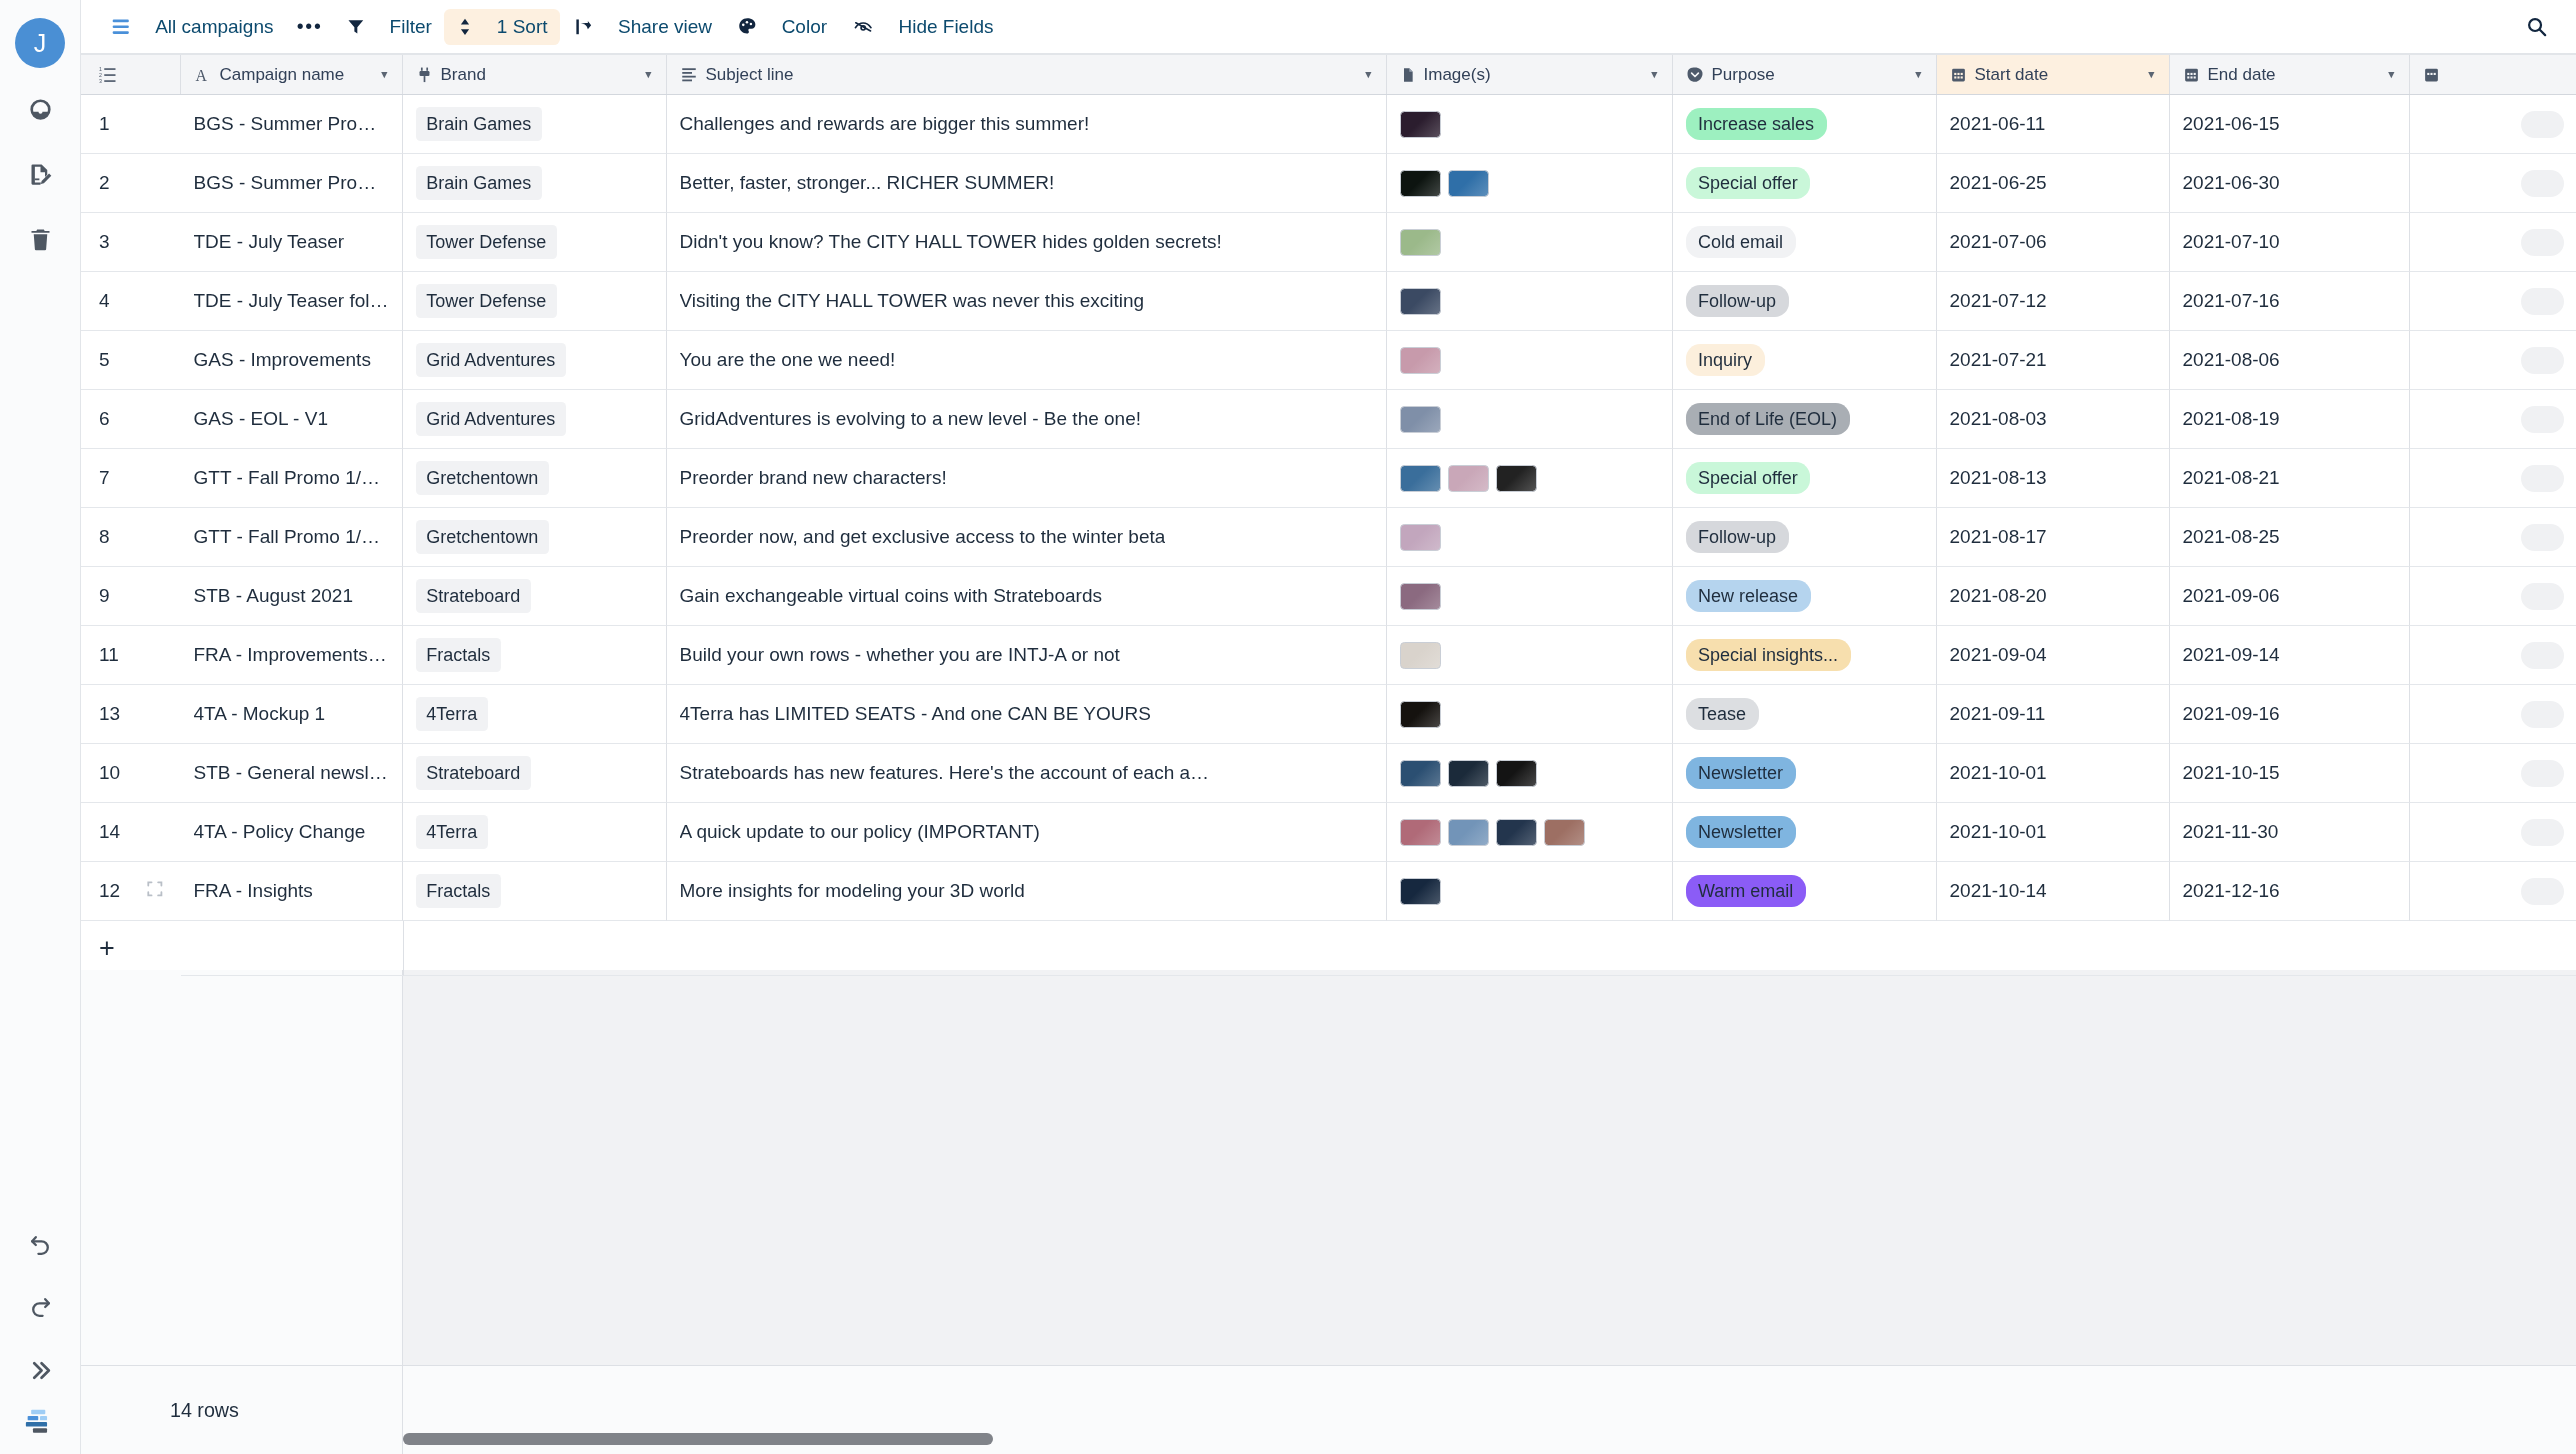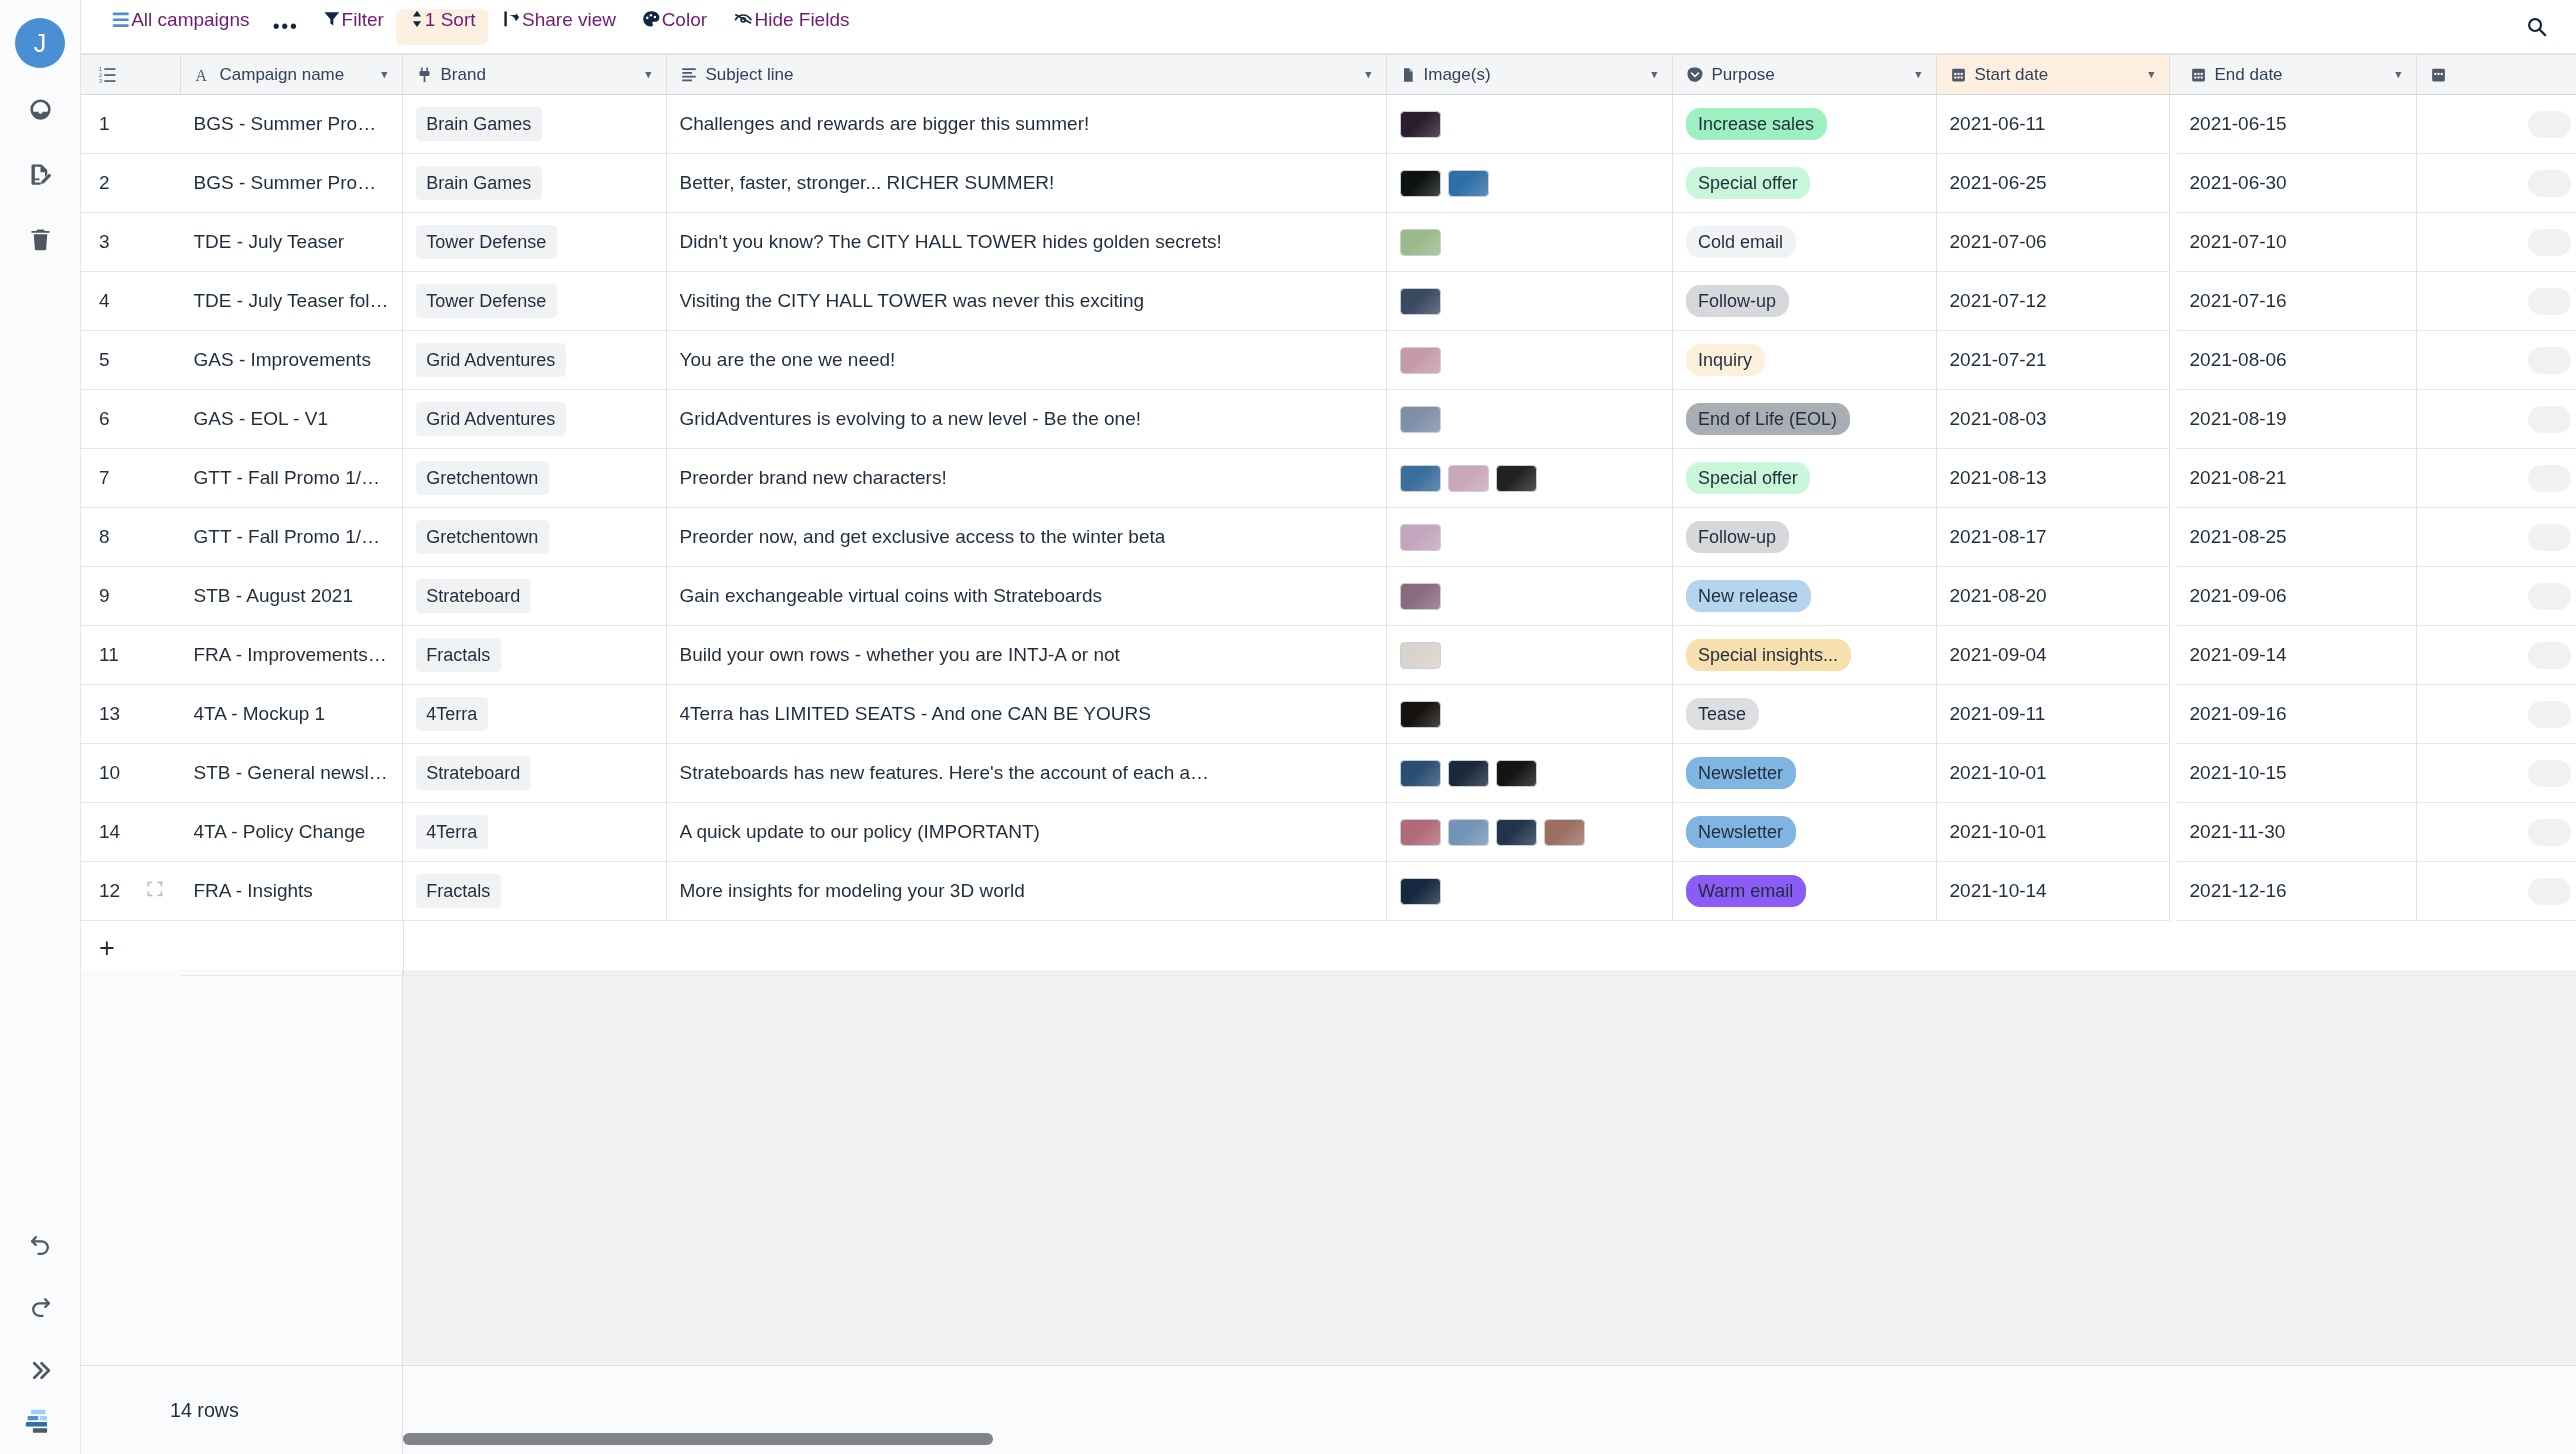--- a/index.html
+++ b/index.html
@@ -54,9 +54,9 @@
     position: relative;
   }
   .tb-btn {
-    display: flex; gap: 0;
+    display: flex; align-items: center; gap: 24px;
     height: 36px; padding: 0 12.5px; border-radius: 6.3px;
-    font-size: 19px; color: #701a75; cursor: pointer; white-space: nowrap;
+    font-size: 19px; color: #0c4a6e; cursor: pointer; white-space: nowrap;
   }
   .tb-btn svg { display: block; }
   .tb-btn.view-name { font-weight: 400; padding-left: 9px; }

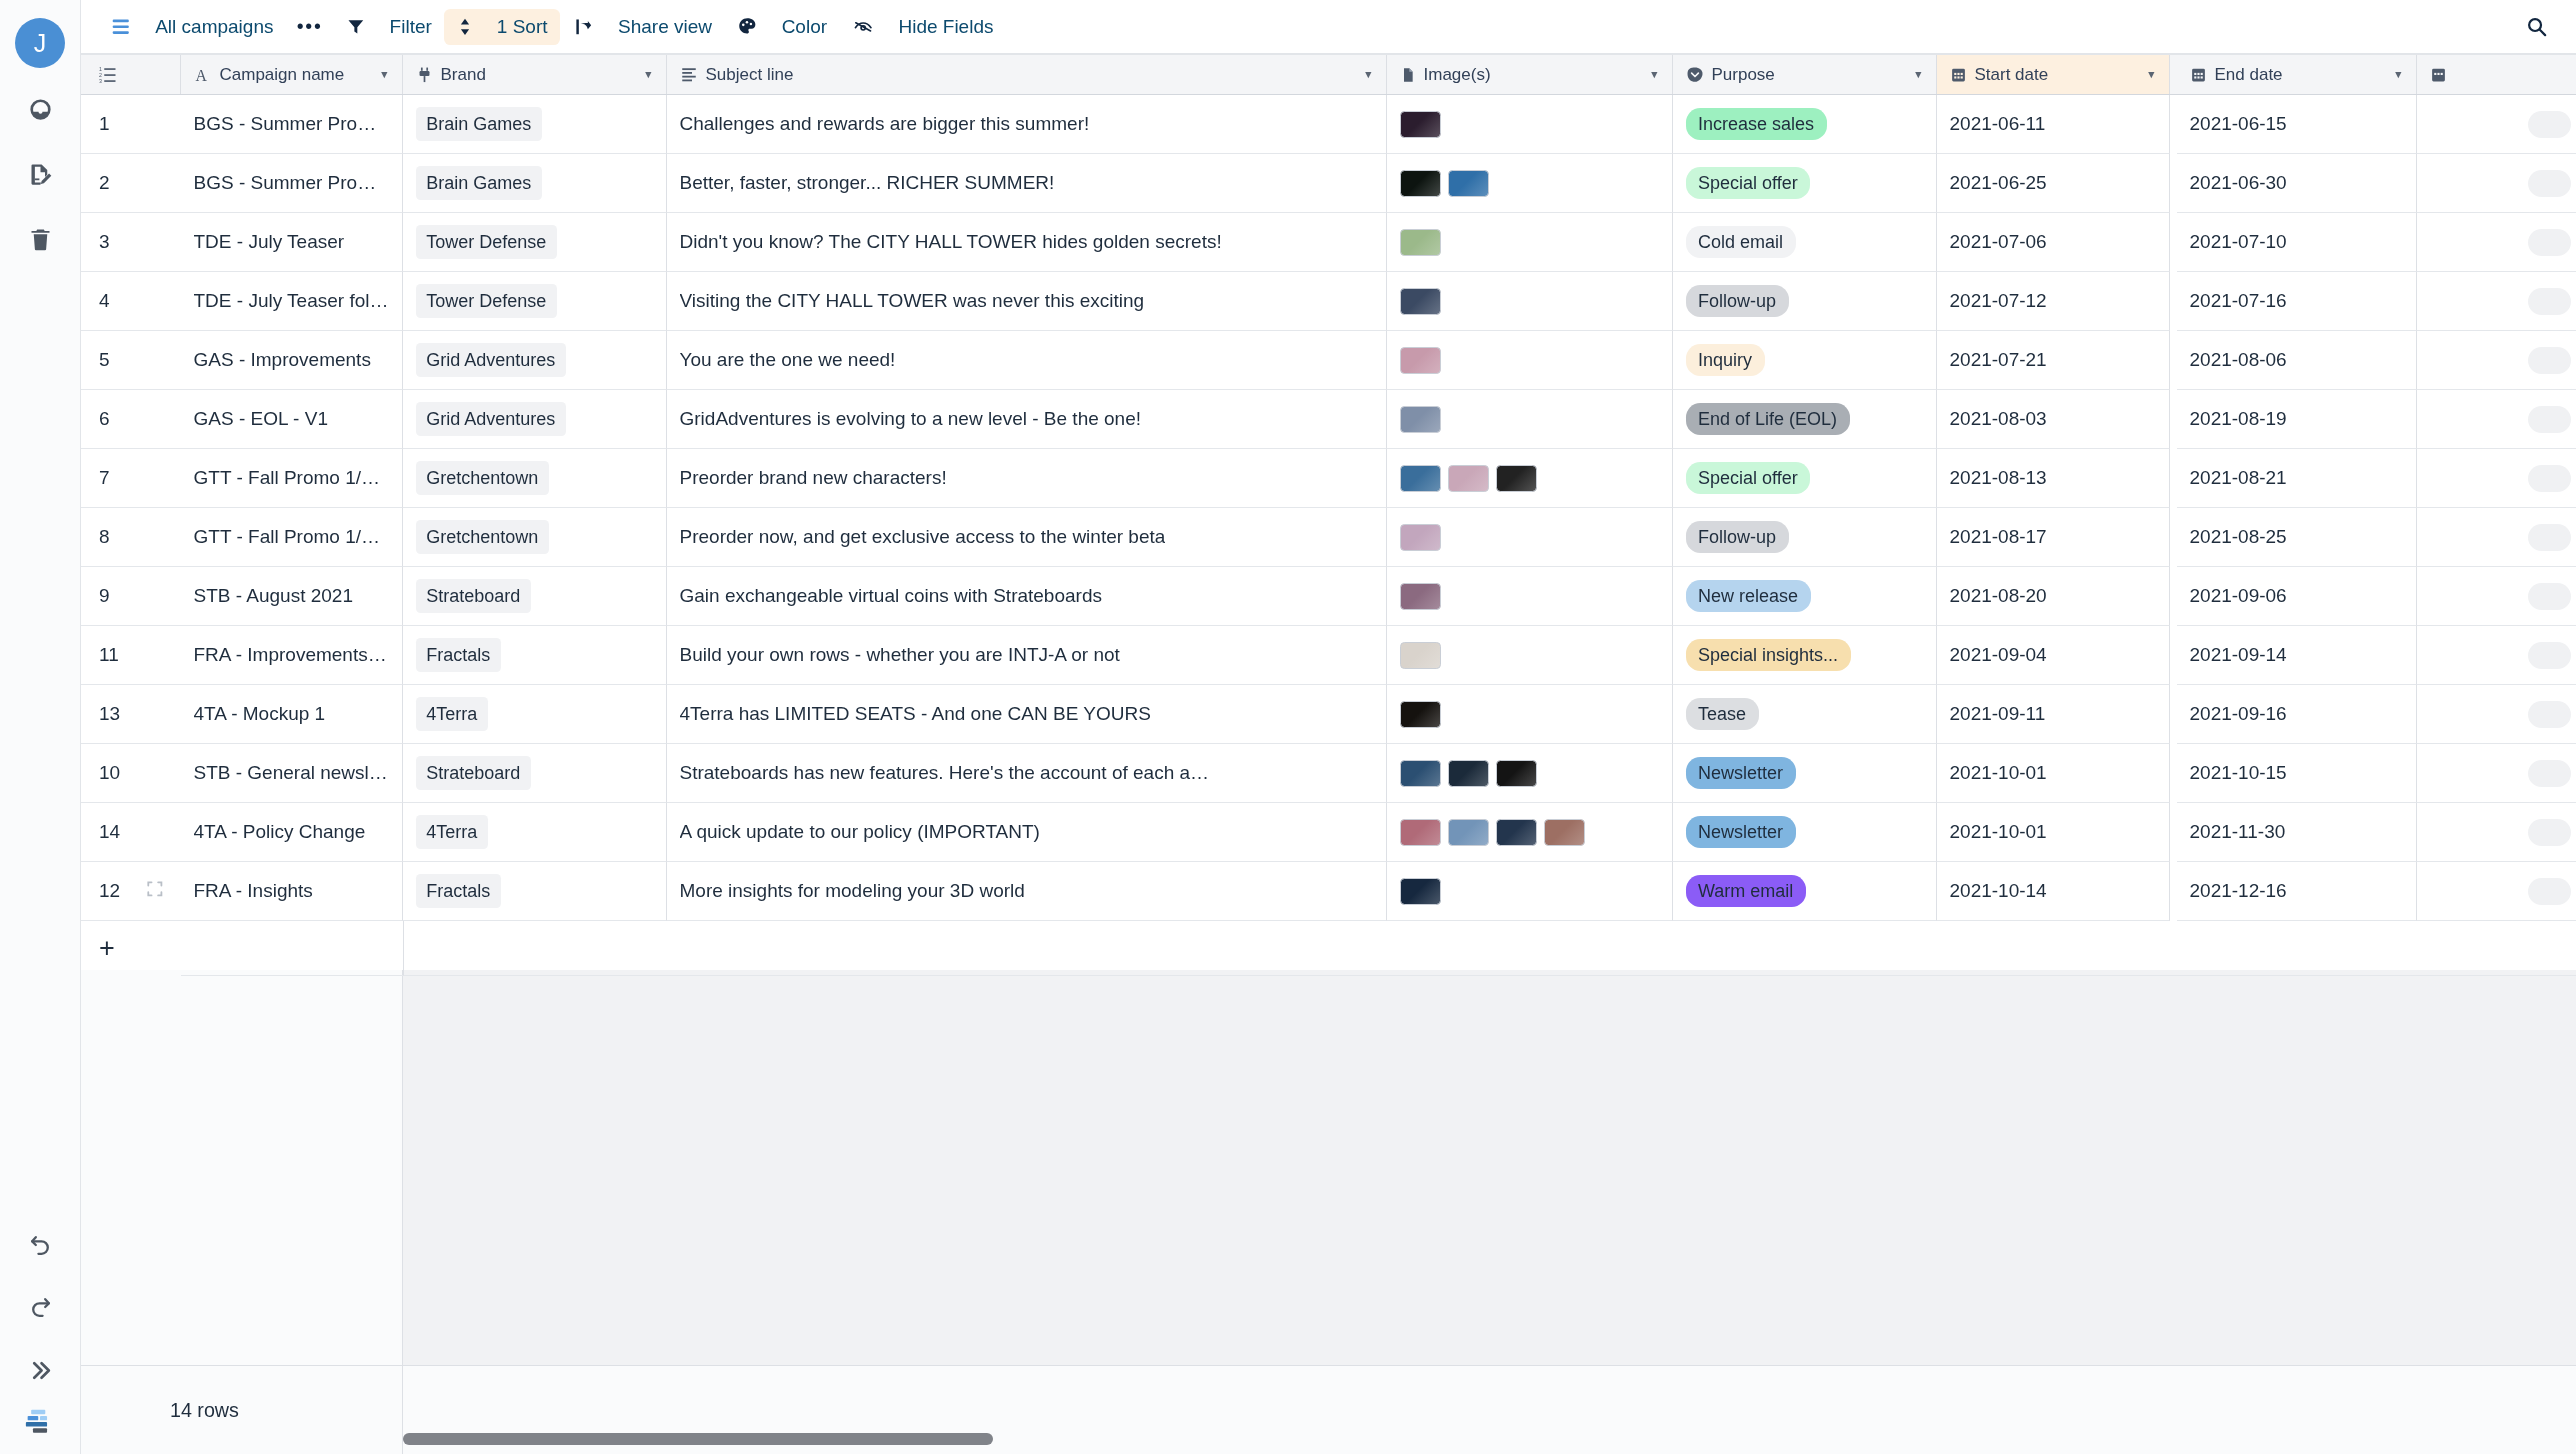--- a/index.html
+++ b/index.html
@@ -111,7 +111,7 @@
   .c-images { width: 286px; }
   .c-purpose{ width: 264px; }
   .c-start  { width: 233px; align-items: center; }
-  .c-end    { width: 240px; margin-left: 7px; }
+  .c-end    { width: 240px; }
   .c-extra  { width: 167px; }
 
   .rownum-cell {

